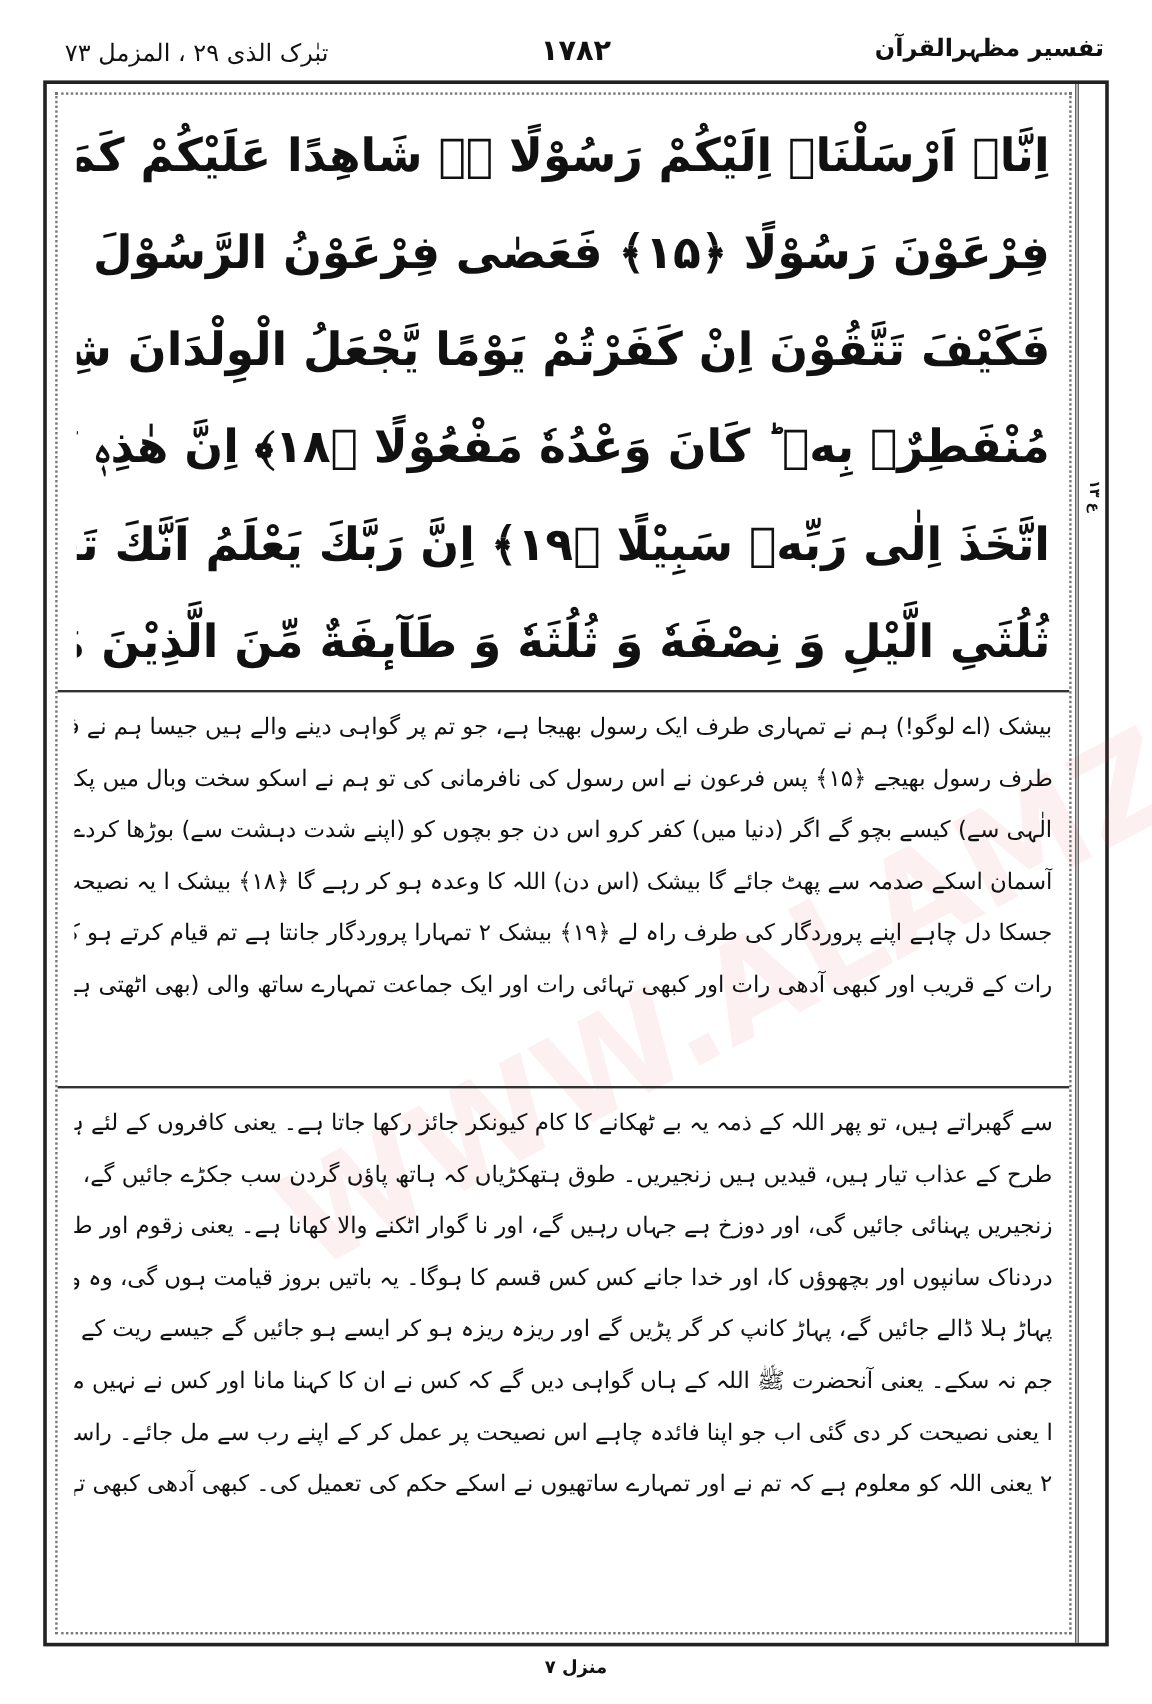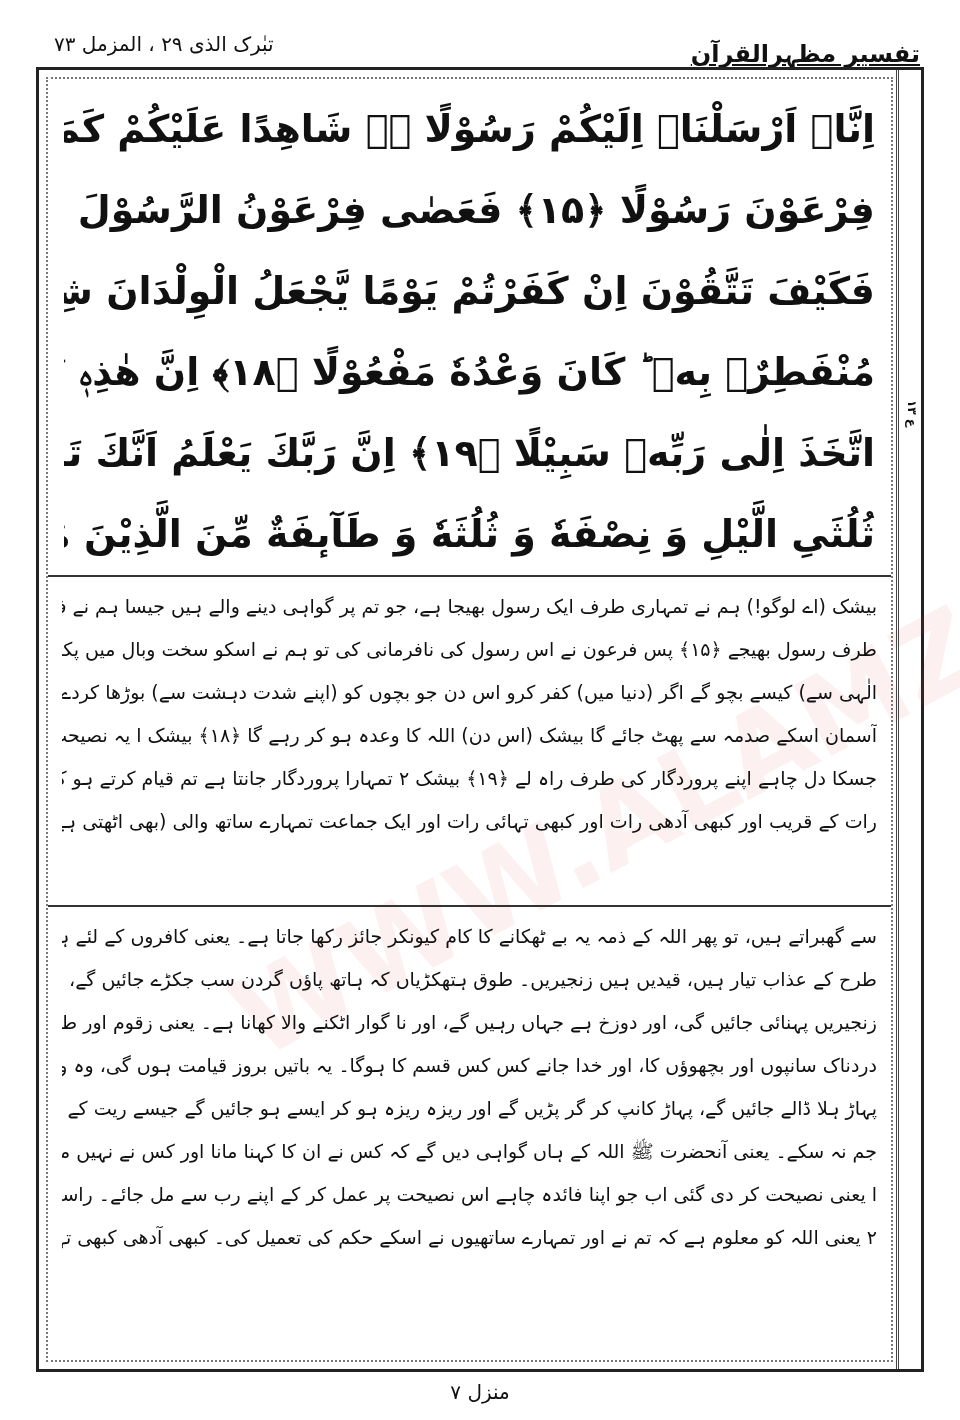--- a/index.html
+++ b/index.html
@@ -40,6 +40,7 @@
 
 <div class="header">
   <div class="hdr-right">تفسیر مظہرالقرآن</div>
+  <div class="hdr-center">۱۷۸۲</div>
   <div class="hdr-left">تبٰرک الذی ۲۹ ، المزمل ۷۳</div>
 </div>
 

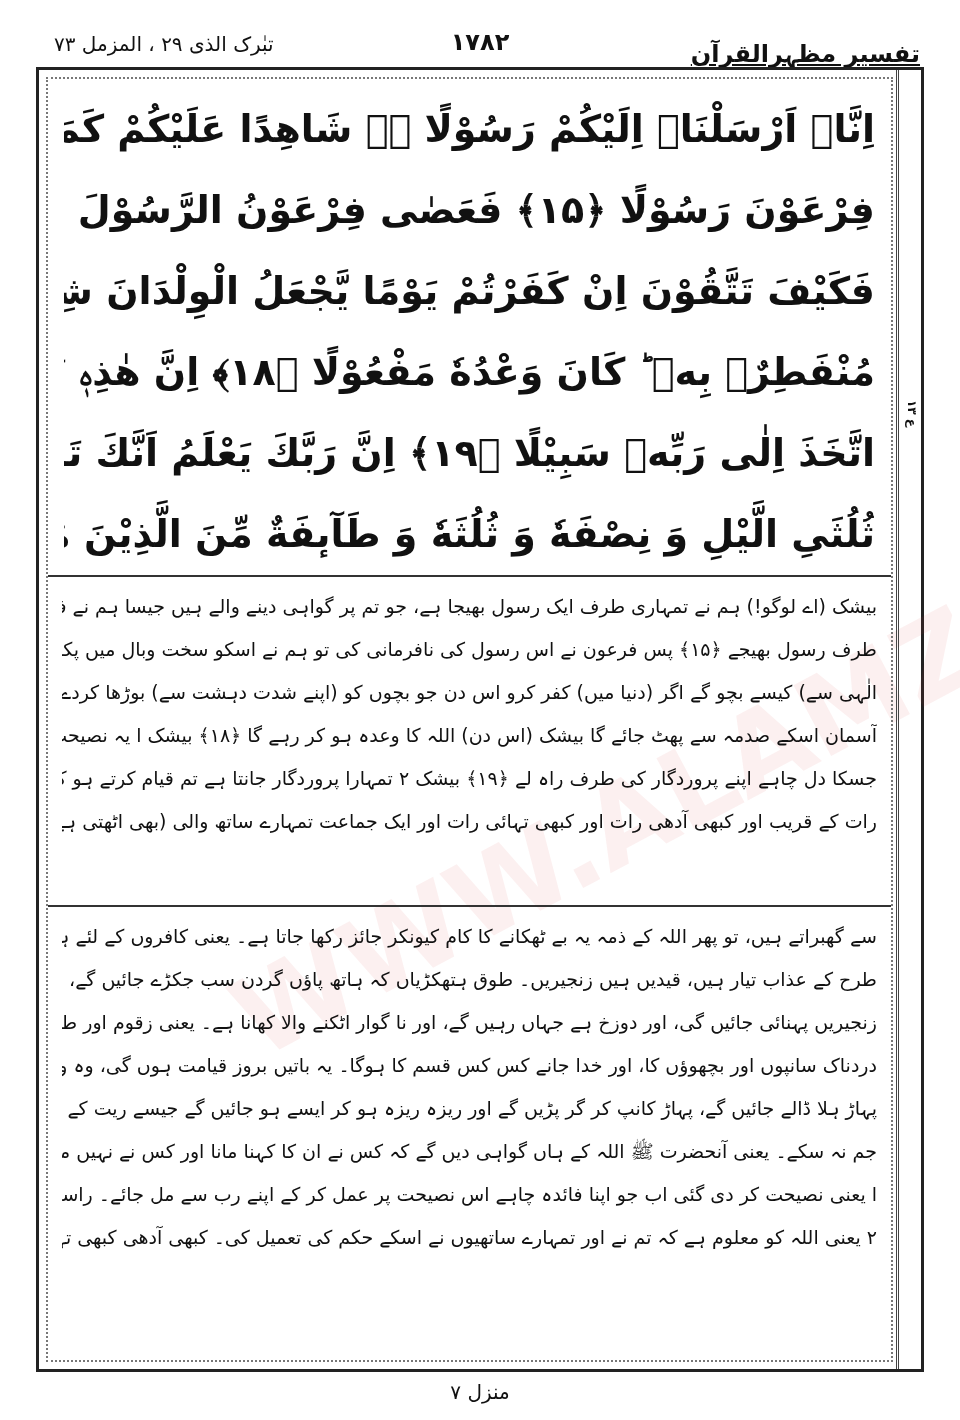--- a/index.html
+++ b/index.html
@@ -6,7 +6,7 @@
   body { width:960px; height:1420px; position:relative; overflow:hidden;
          font-family:"DejaVu Sans", sans-serif; color:#111; }
   .header { position:absolute; top:28px; left:40px; right:40px; height:34px; }
-  .hdr-right { position:absolute; right:0; top:12px; font-size:24px; font-weight:bold; direction:rtl;text-decoration:underline; }
+  .hdr-right { position:absolute; right:0; top:0; font-size:20px; font-weight:bold; direction:rtl; }
   .hdr-center { position:absolute; left:0; right:0; text-align:center; top:0; font-size:24px; font-weight:bold; letter-spacing:2px; }
   .hdr-left { position:absolute; left:0; top:4px; font-size:20px; font-weight:normal; direction:rtl;margin-left:14px; }
   .frame { position:absolute; left:36px; top:67px; width:888px; height:1305px;

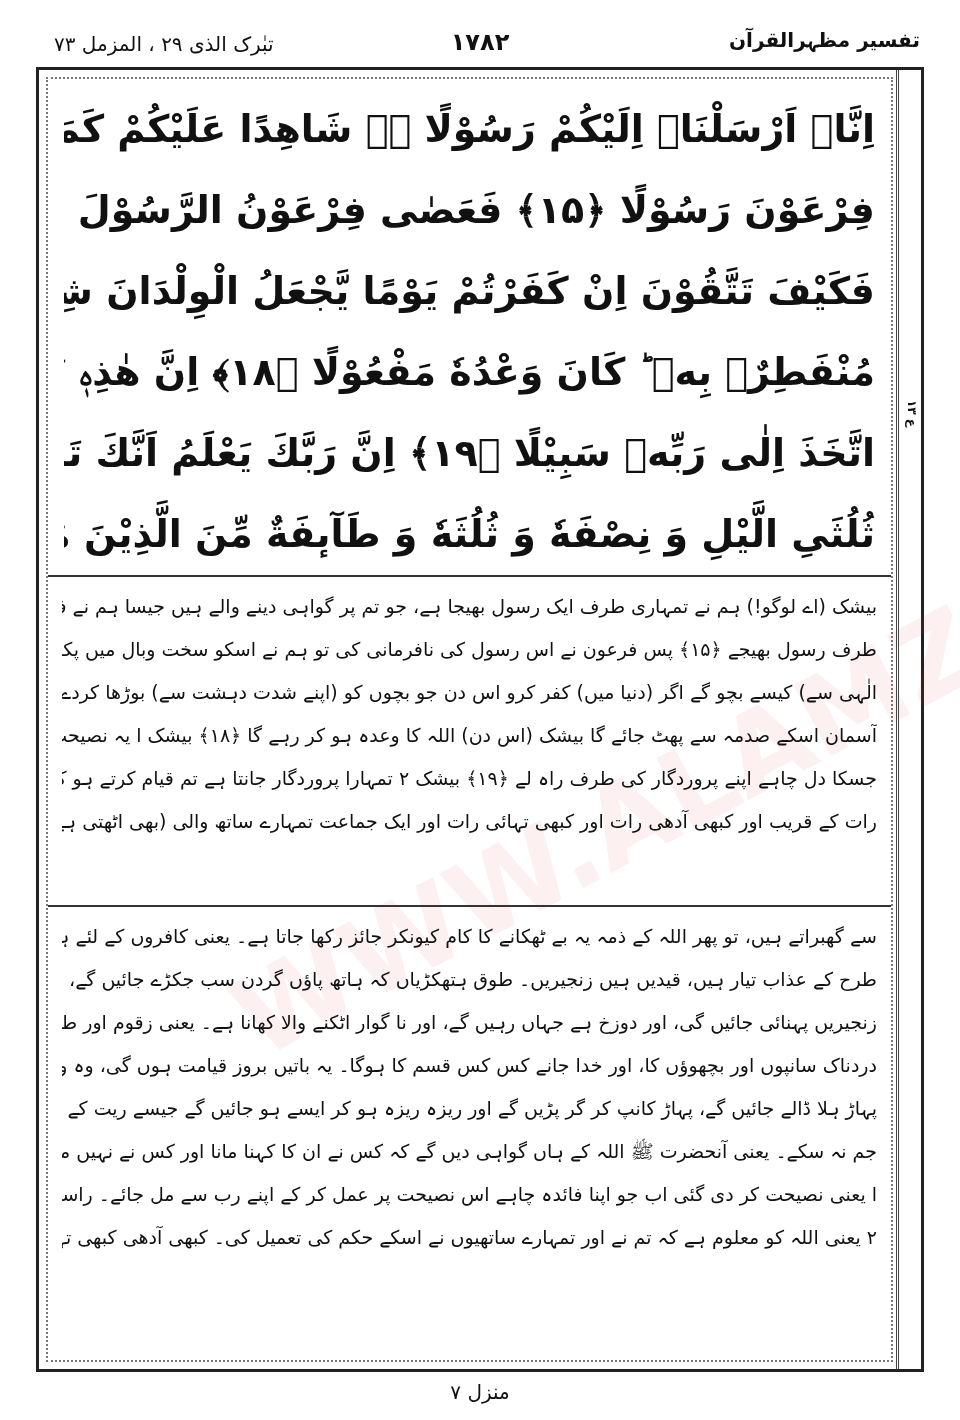--- a/index.html
+++ b/index.html
@@ -30,7 +30,7 @@
   .commentary { position:absolute; left:0; right:0; top:828px; bottom:0;
                 direction:rtl; padding:8px 14px; box-sizing:border-box; }
   .footer { position:absolute; top:1380px; left:0; right:0; text-align:center;
-            font-size:20px; font-weight:normal; direction:rtl; }
+            font-size:15px; font-weight:bold; direction:rtl; }
   .watermark { position:absolute; left:120px; top:560px; font-size:110px; font-weight:bold;
                color:rgba(220,60,60,0.08); transform:rotate(-28deg); white-space:nowrap;
                pointer-events:none; }

